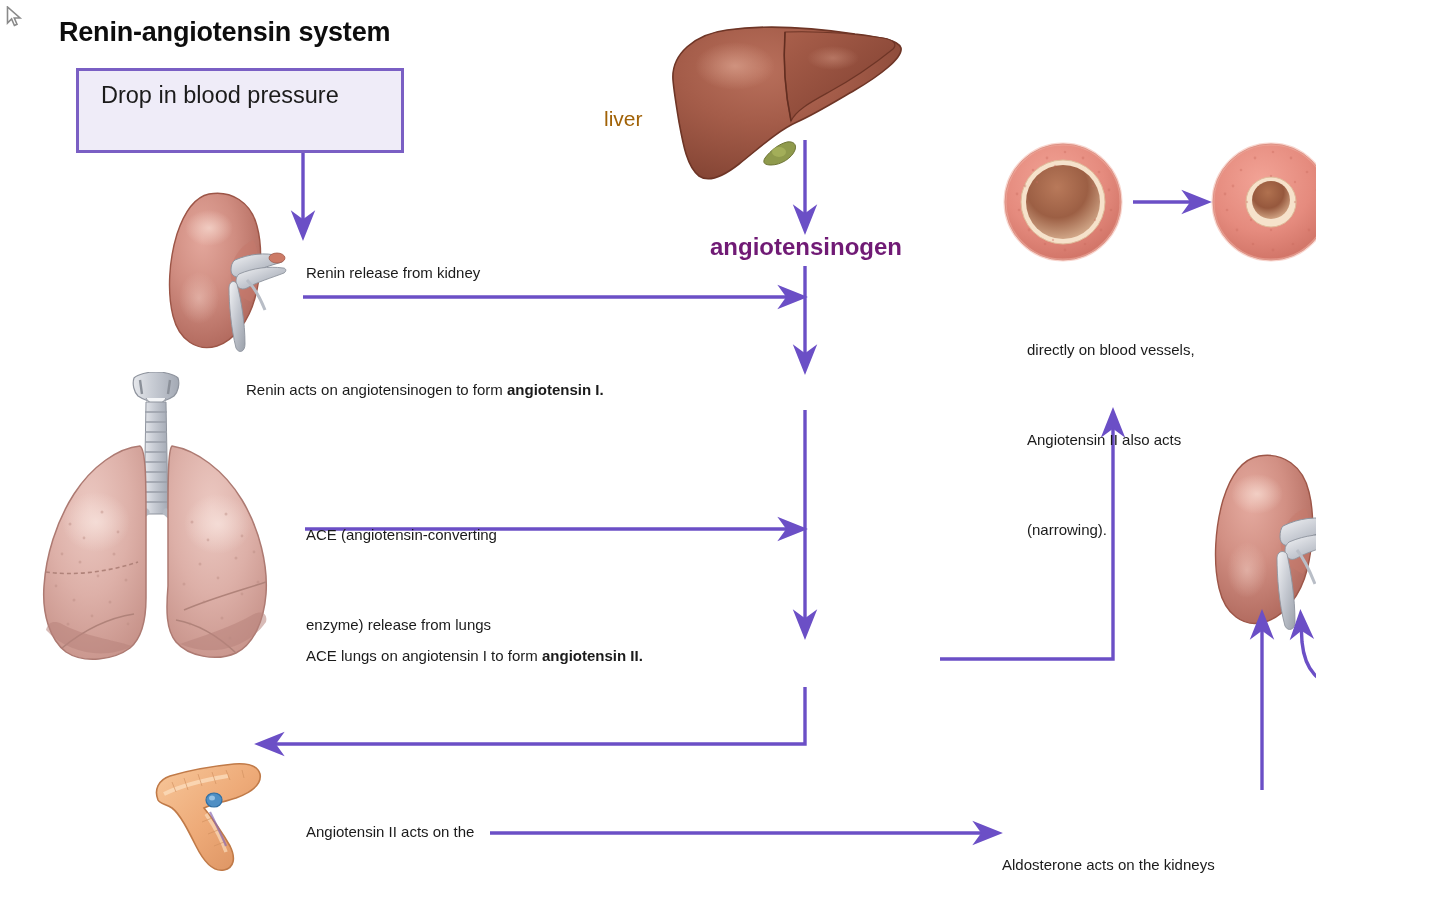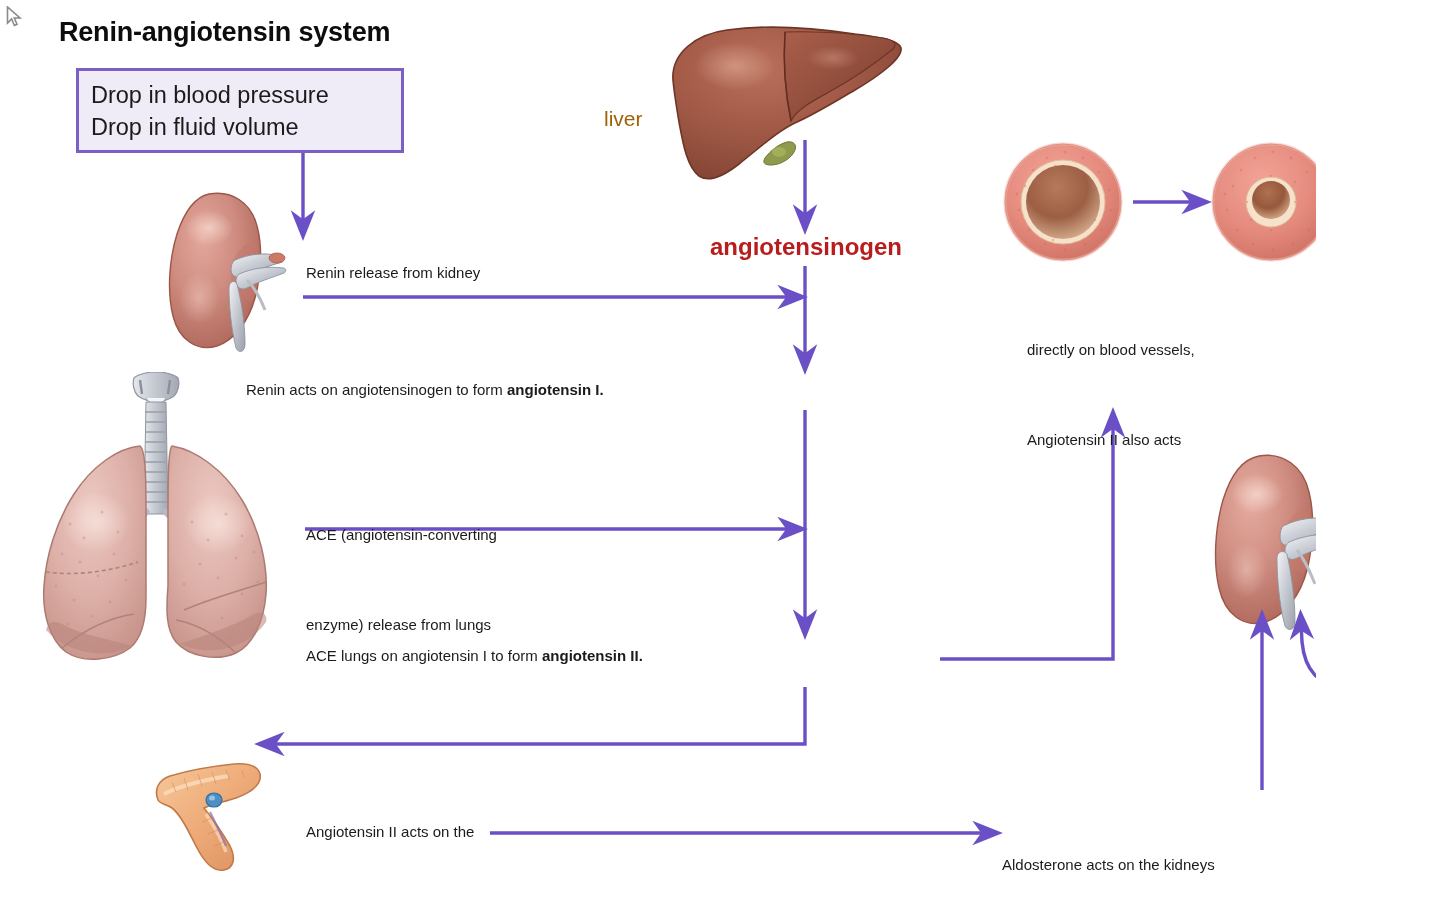--- a/index.html
+++ b/index.html
@@ -65,7 +65,7 @@
     border: 3px solid #7a5fc4;
     background: #efecf8;
     box-sizing: border-box;
-    padding: 8px 14px 10px 12px;
+    padding: 8px 14px 10px 22px;
   }
   .stimulus-line {
     font-size: 23.5px;

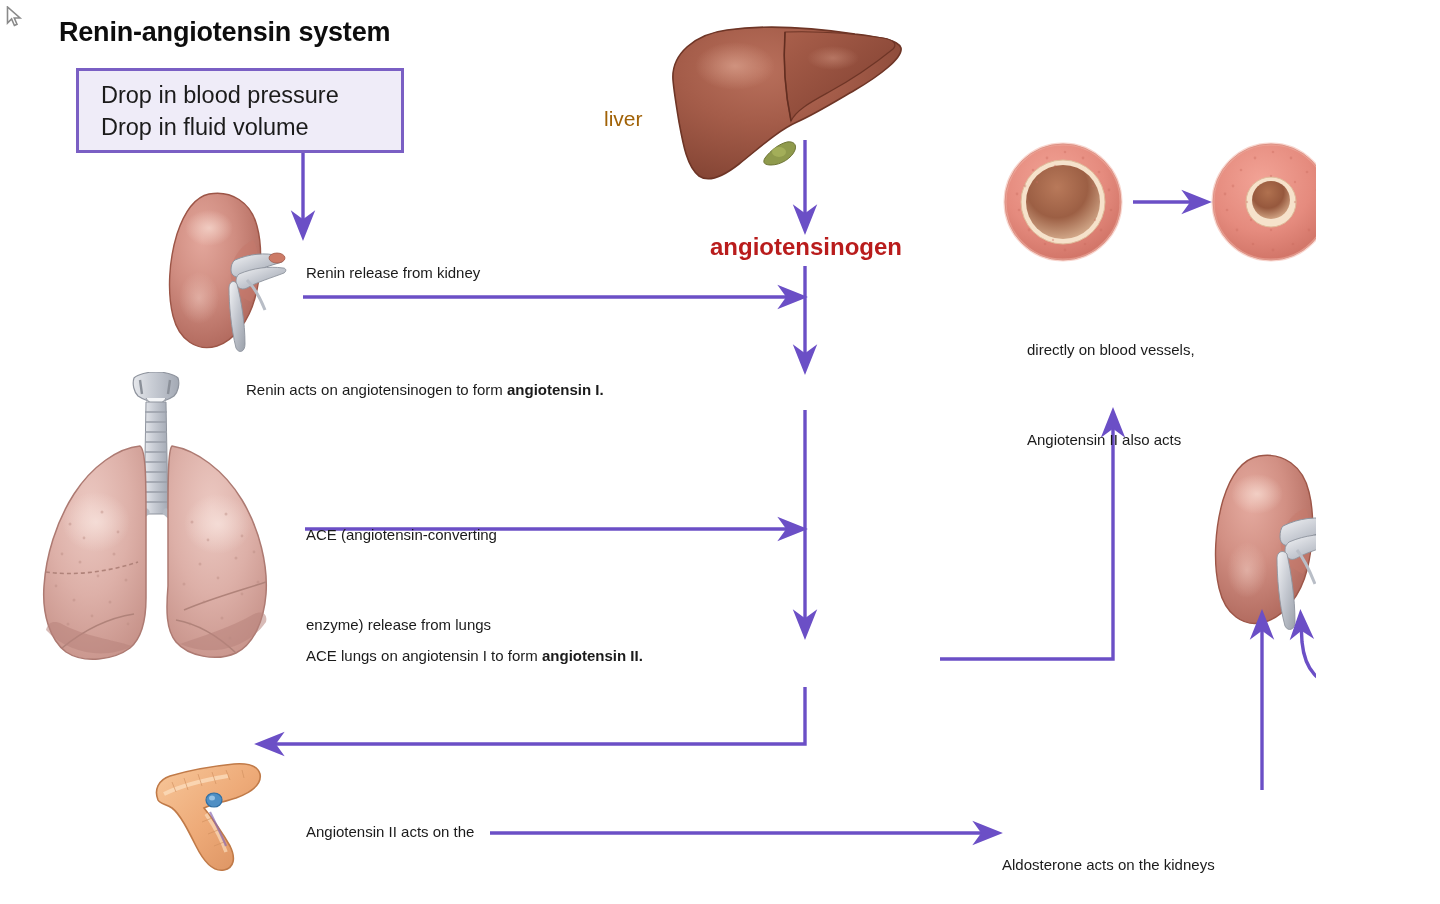--- a/index.html
+++ b/index.html
@@ -430,7 +430,6 @@
 
   <div class="abs stimulus-box" style="left:76px; top:68px; width:328px; height:85px;">
     <div class="stimulus-line">Drop in blood pressure</div>
-    <div class="stimulus-line">Drop in fluid volume</div>
   </div>
 
   <div class="abs label-small" style="left:604px; top:107px;">liver</div>

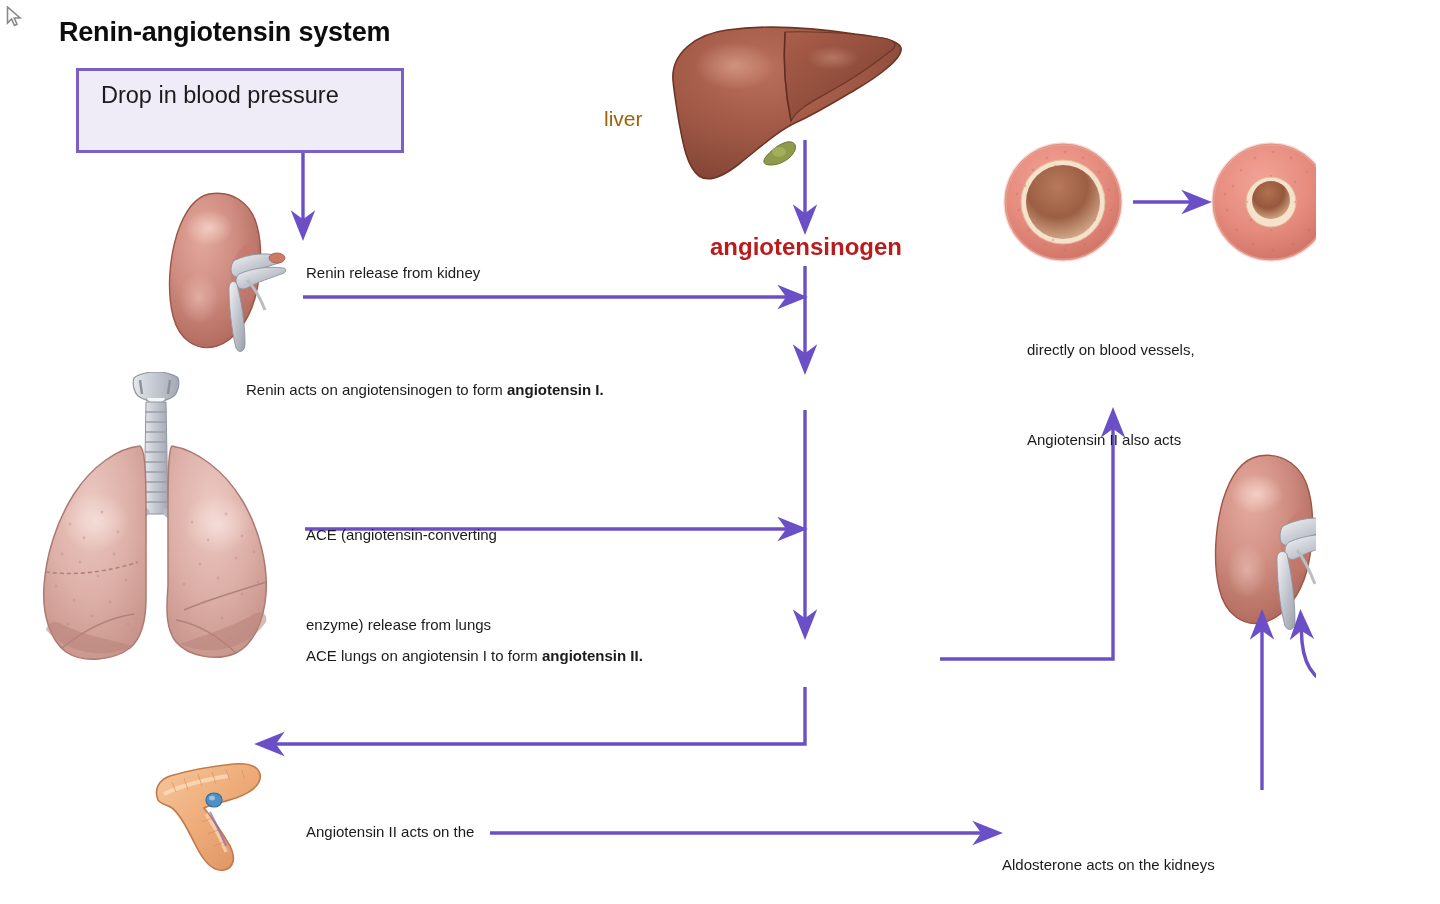--- a/index.html
+++ b/index.html
@@ -56,7 +56,7 @@
   .bold-chem {
     font-size: 24px;
     font-weight: bold;
-    color: #b91c1c;
+    color: #701a75;
     white-space: nowrap;
   }
 

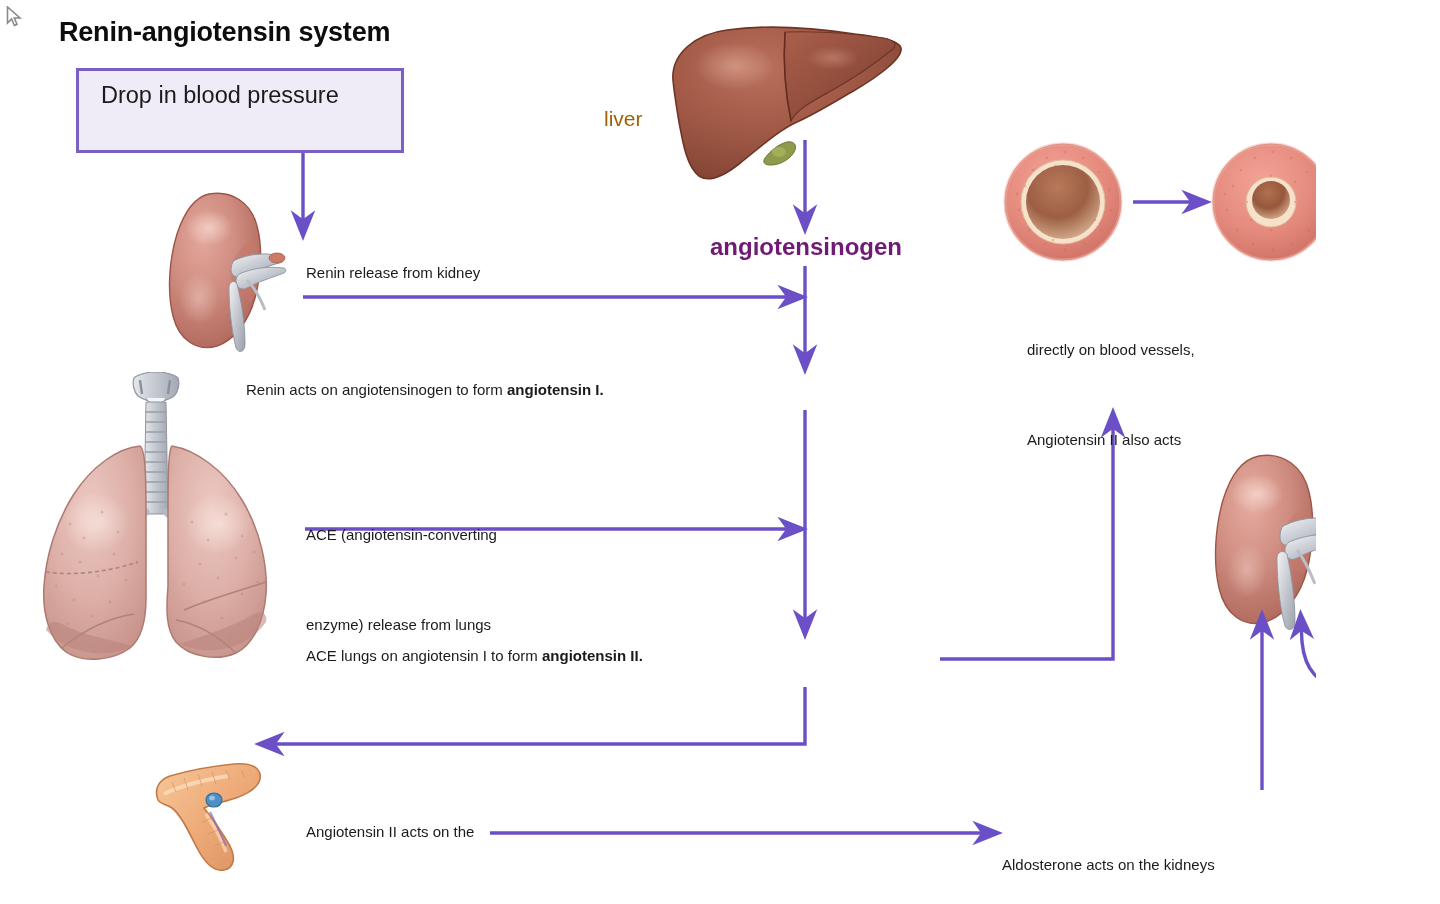--- a/index.html
+++ b/index.html
@@ -456,6 +456,7 @@
   <div class="abs body-text" style="left:1027px; top:275px;">
     <div>directly on blood vessels,</div>
     <div>Angiotensin II also acts</div>
+    <div>(narrowing).</div>
   </div>
 
   <div class="abs chem-label" style="left:1345px; top:640px;">

